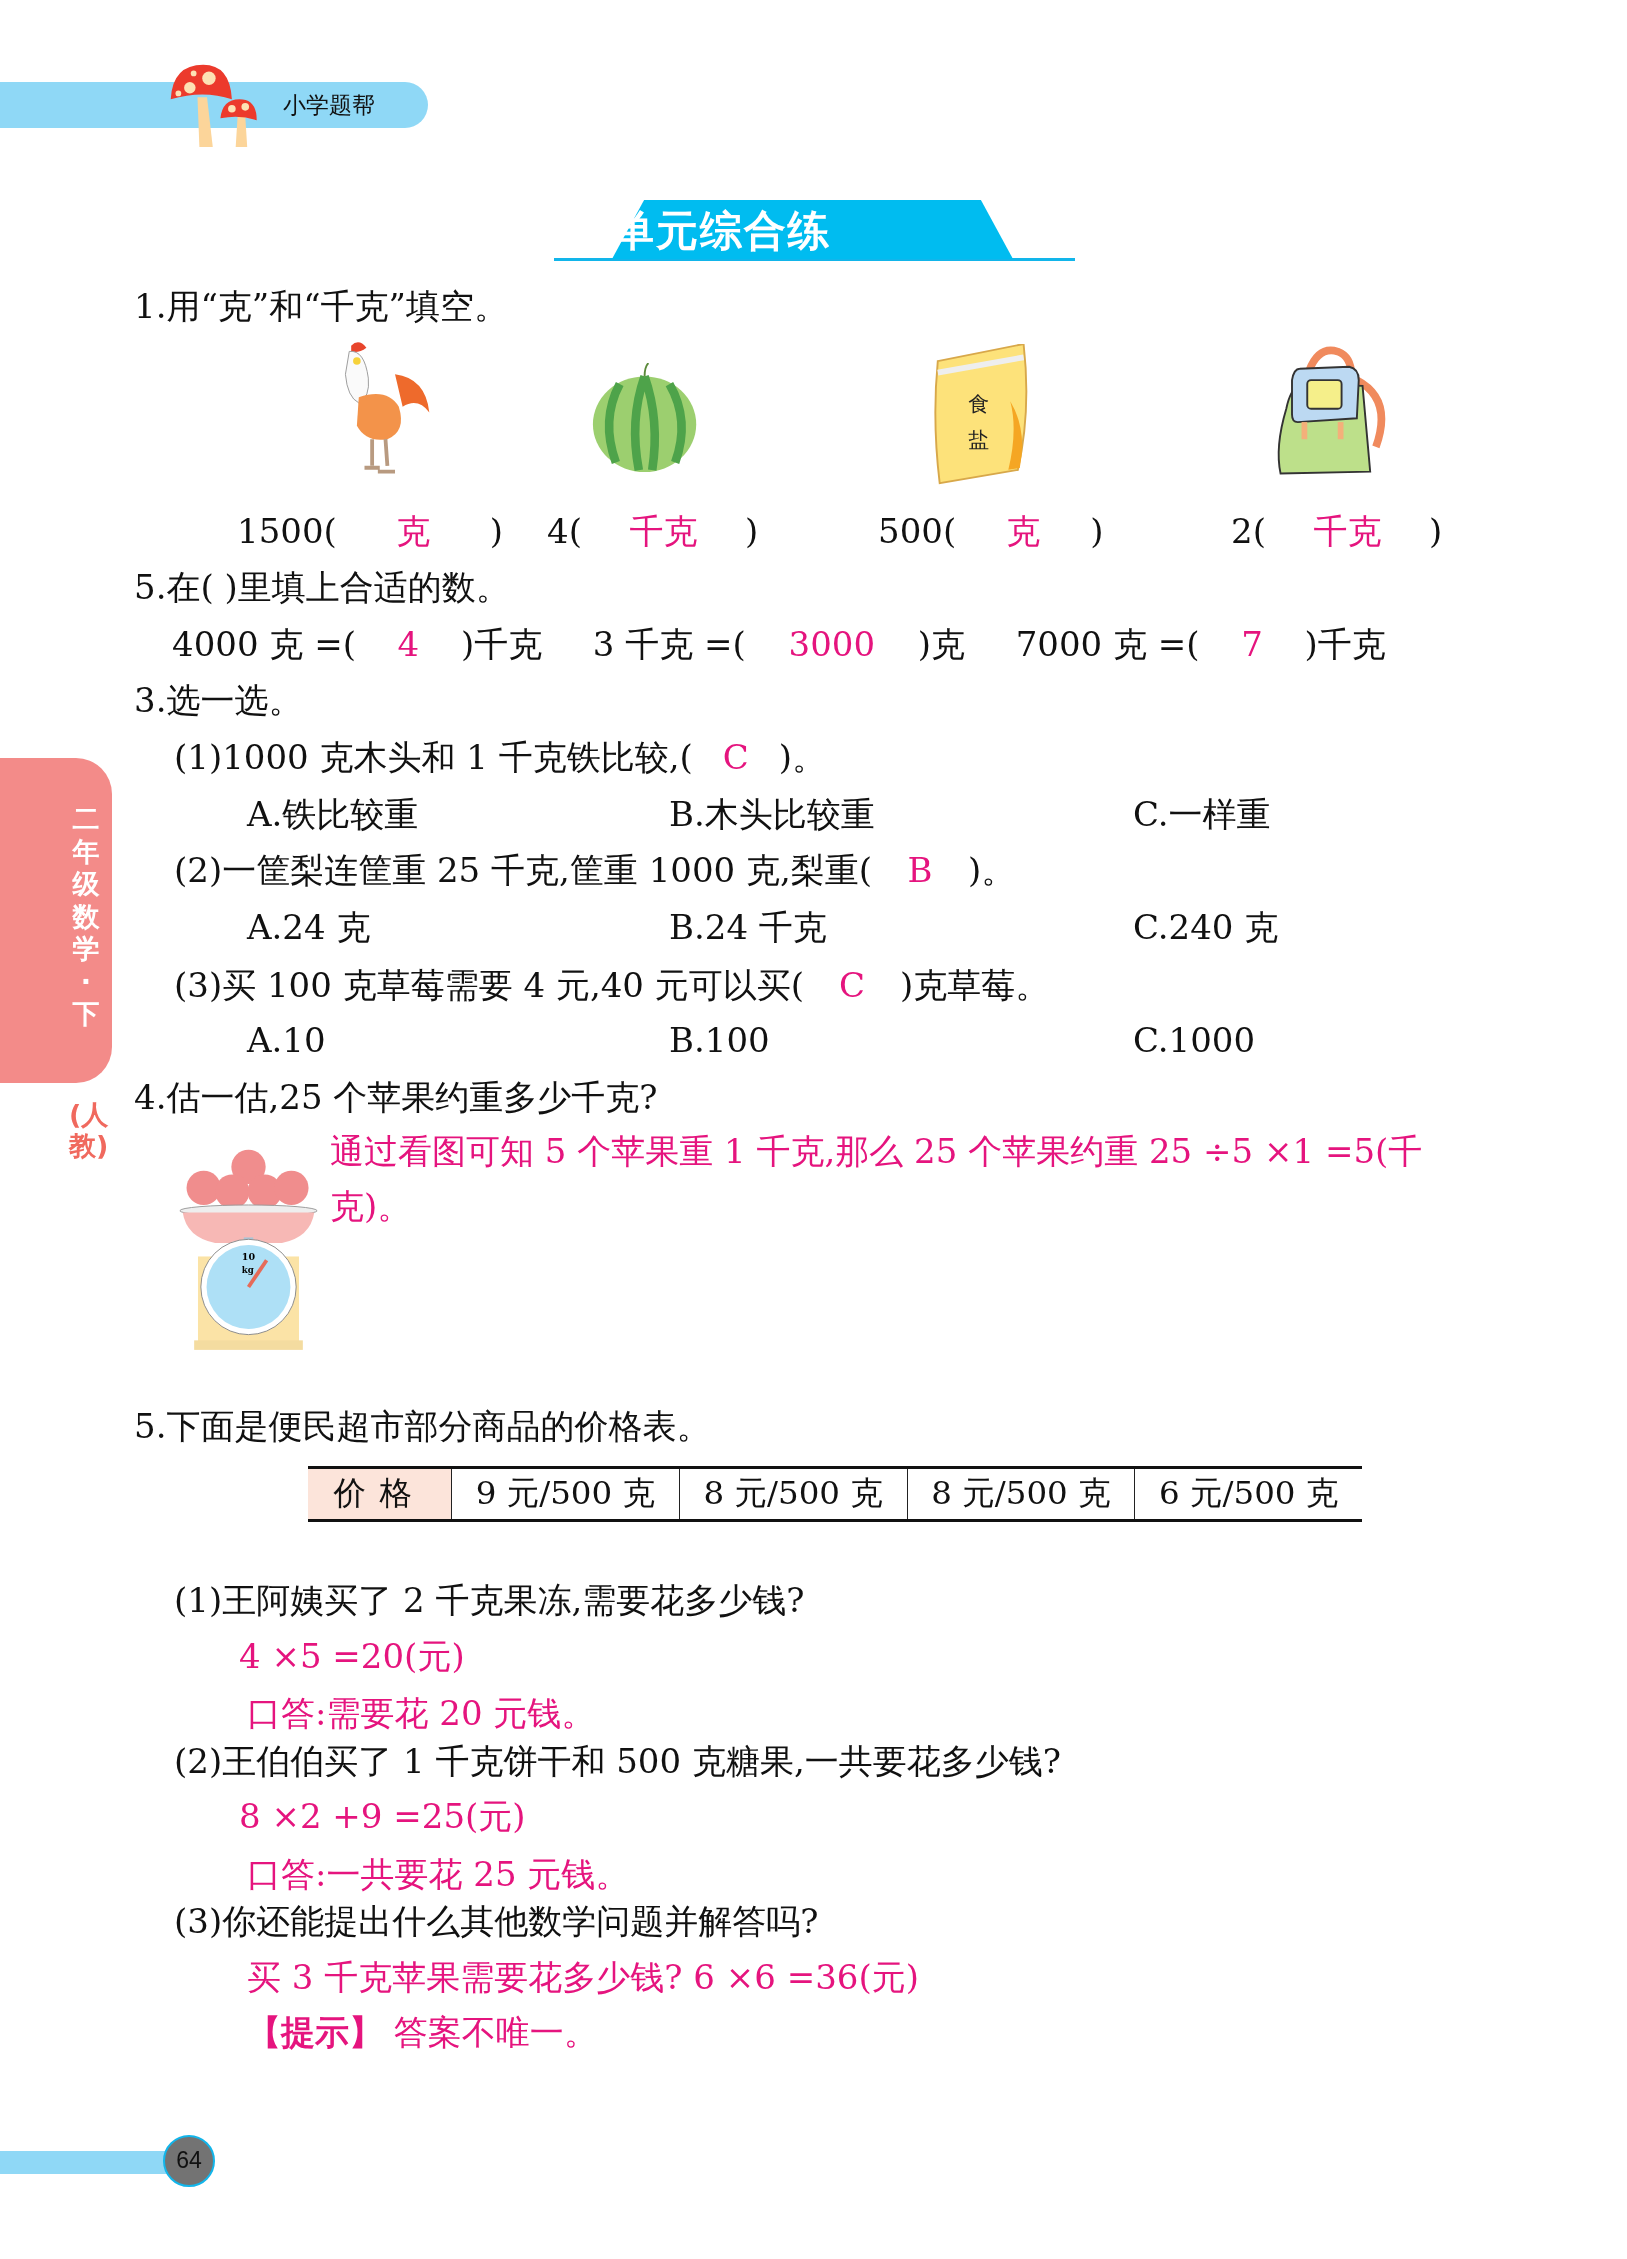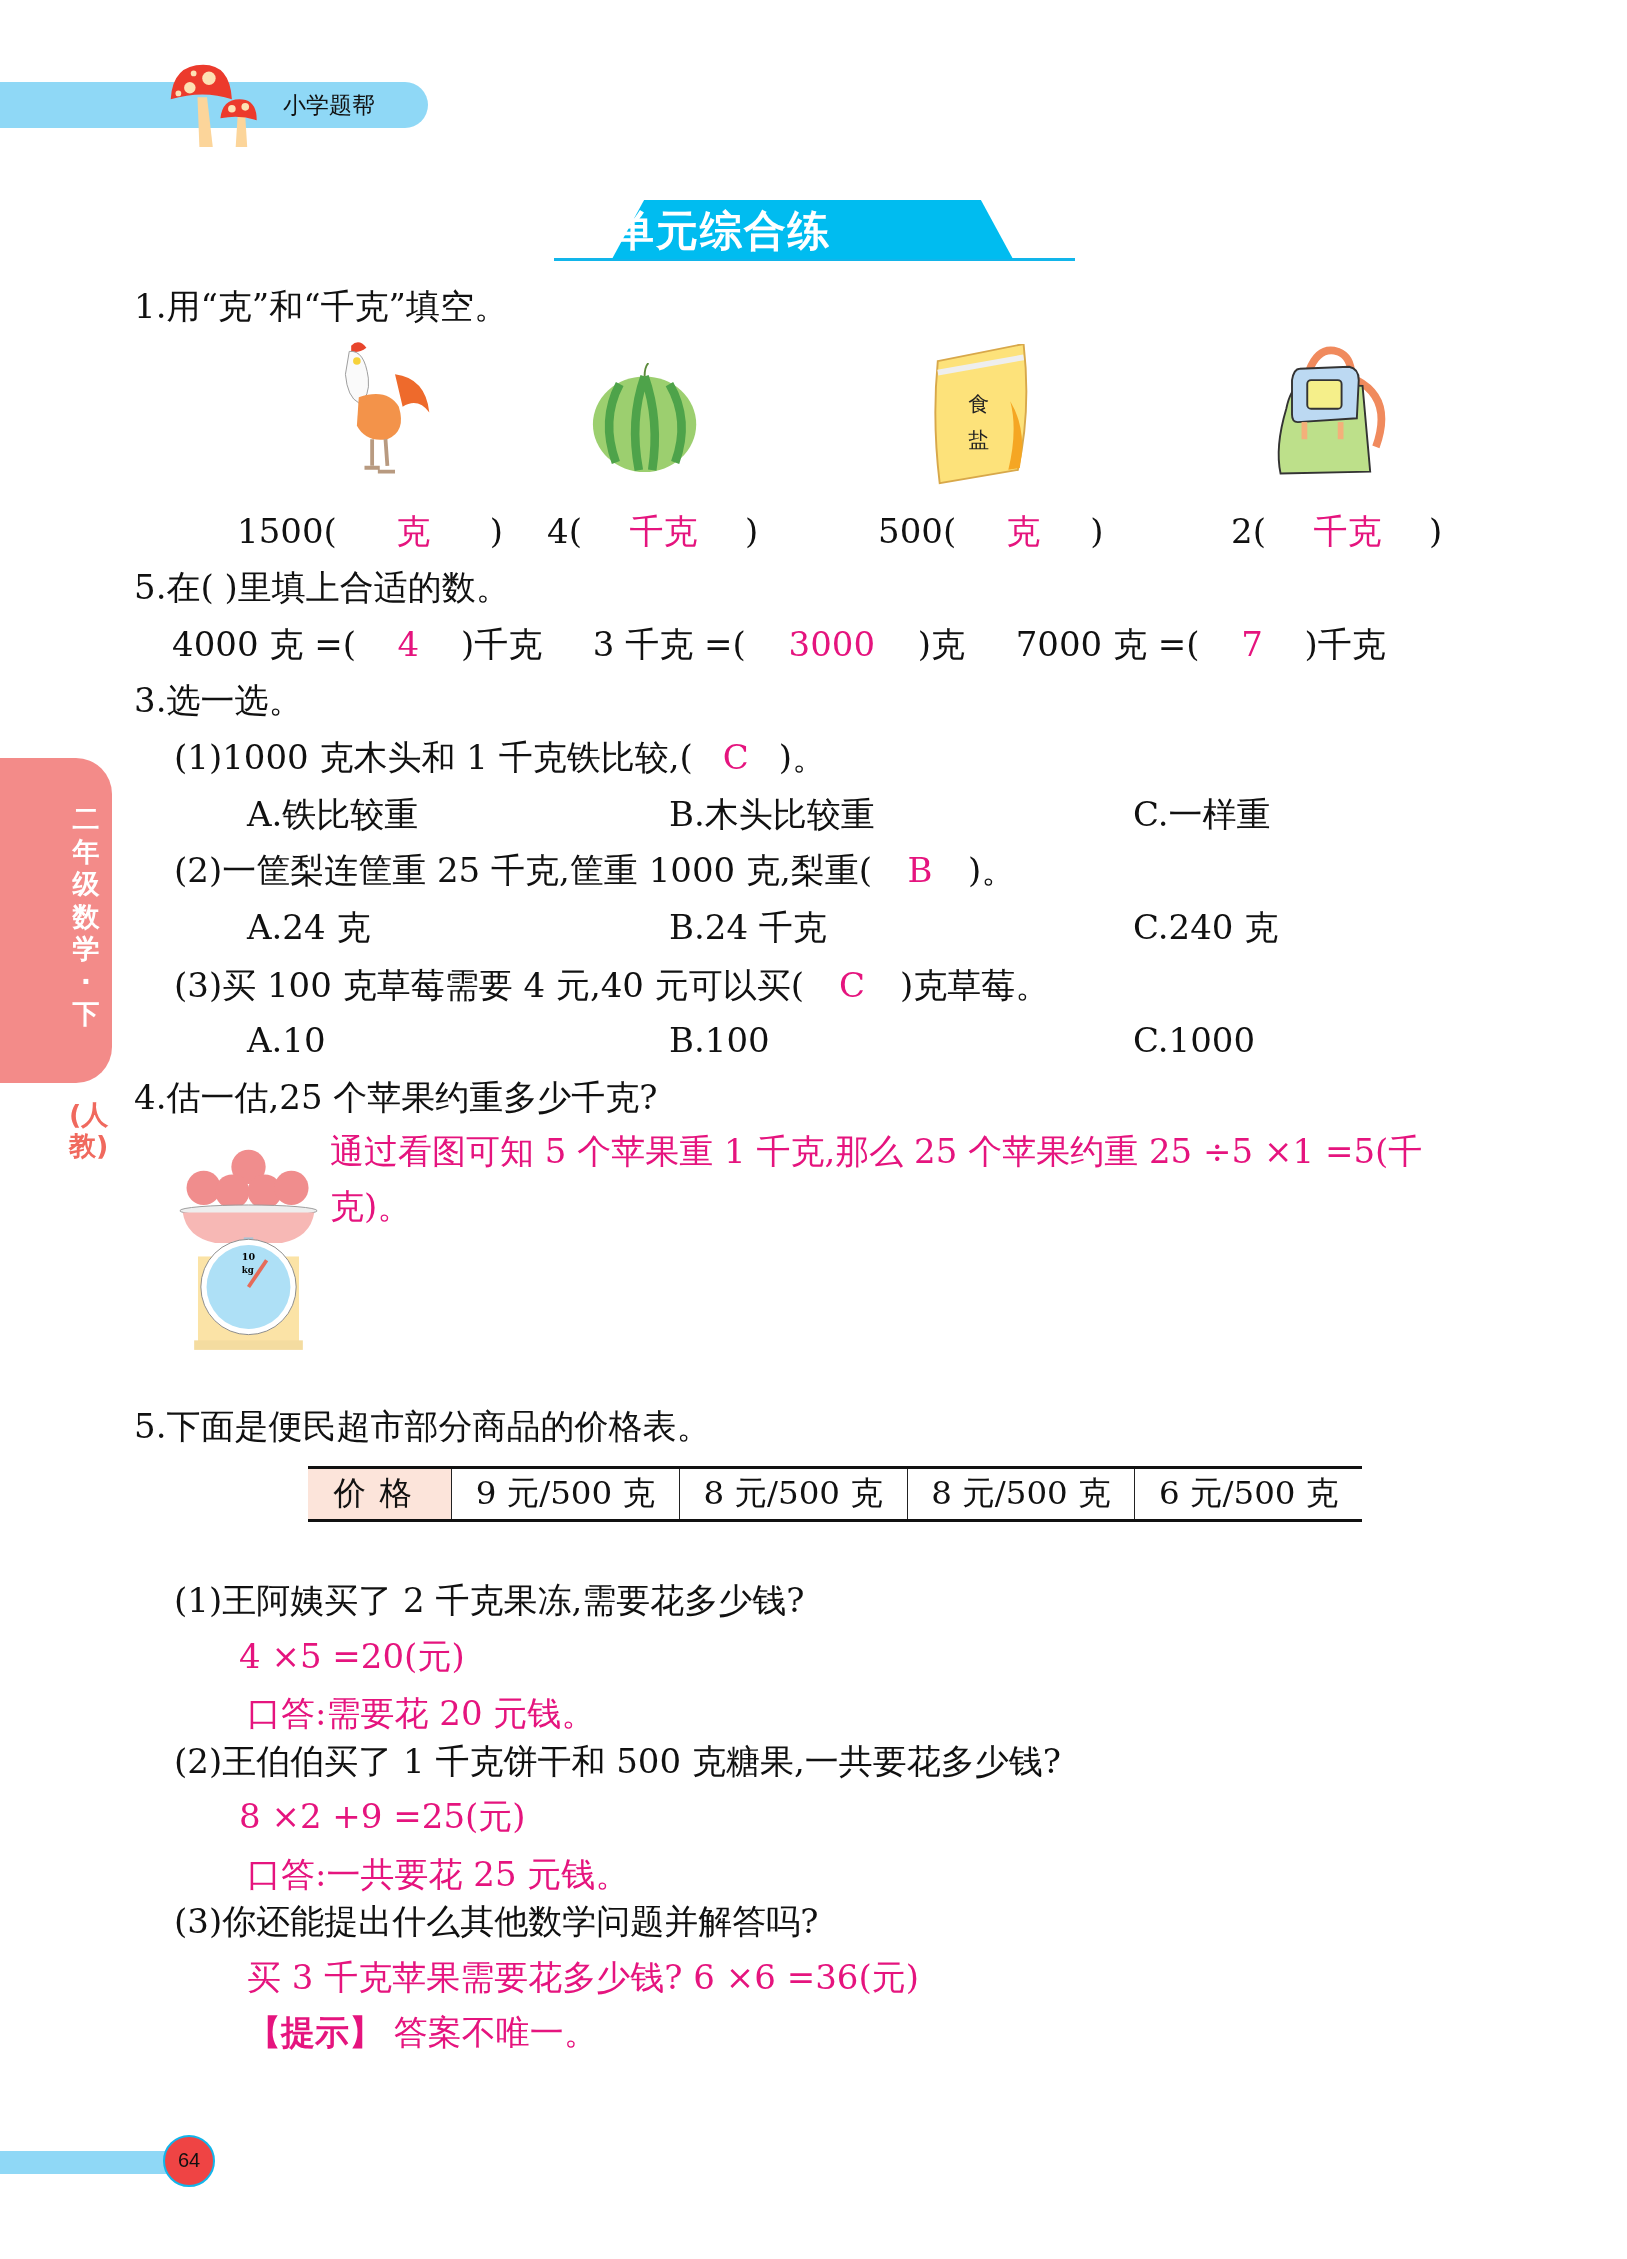--- a/index.html
+++ b/index.html
@@ -36,8 +36,8 @@
 
   
   .ftr-bar { left:0; top:2151px; width:172px; height:23px; background:#8fd8f6; }
-  .pg-circle { left:163px; top:2135px; width:52px; height:52px; border:2.9px solid #12b5ea; border-radius:50%; background:#ef4444;
-               box-sizing:border-box; text-align:center; font-family:"Liberation Sans",sans-serif; font-size:20px; line-height:46px; color:#111; }
+  .pg-circle { left:163px; top:2135px; width:52px; height:52px; border:2.9px solid #12b5ea; border-radius:50%; background:#737373;
+               box-sizing:border-box; text-align:center; font-family:"Liberation Sans",sans-serif; font-size:23px; line-height:46px; color:#111; }
 </style>
 </head>
 <body>

